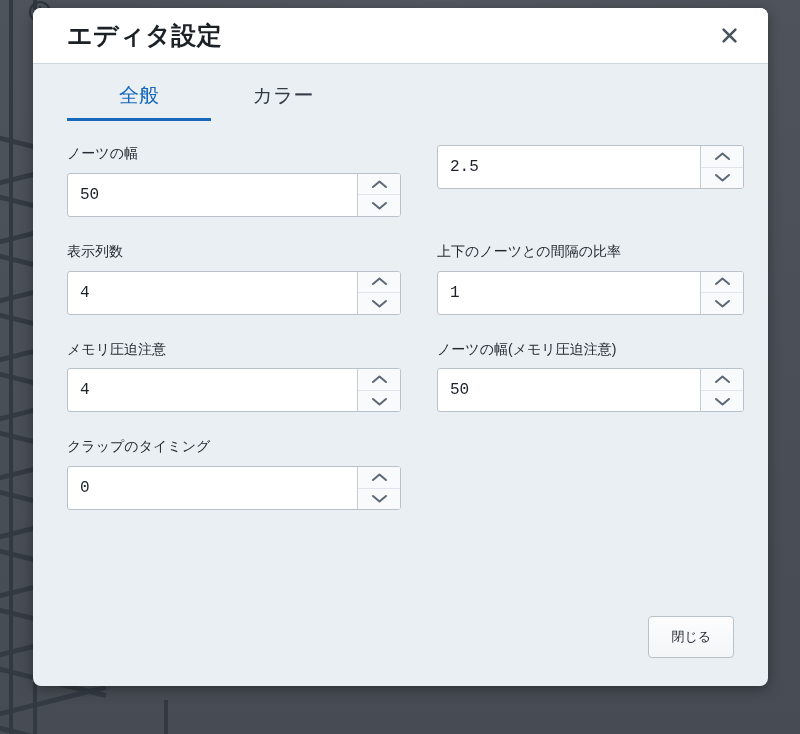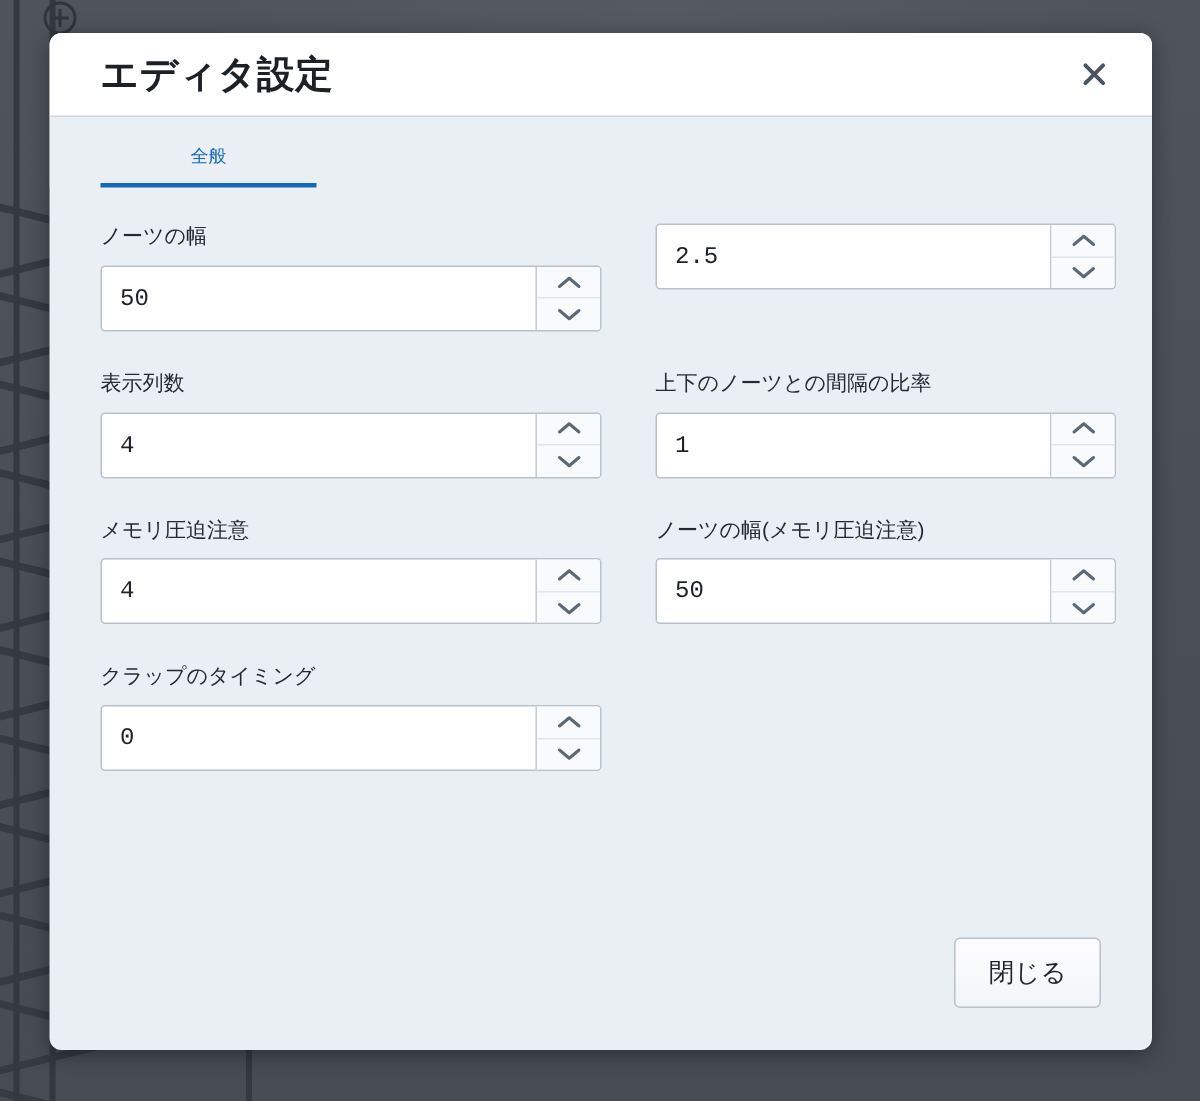--- a/index.html
+++ b/index.html
@@ -87,7 +87,7 @@
   .modal {
     position: absolute;
     left: 33px;
-    top: 22px;
+    top: 8px;
     width: 735px;
     height: 678px;
     background: #eaeff4;

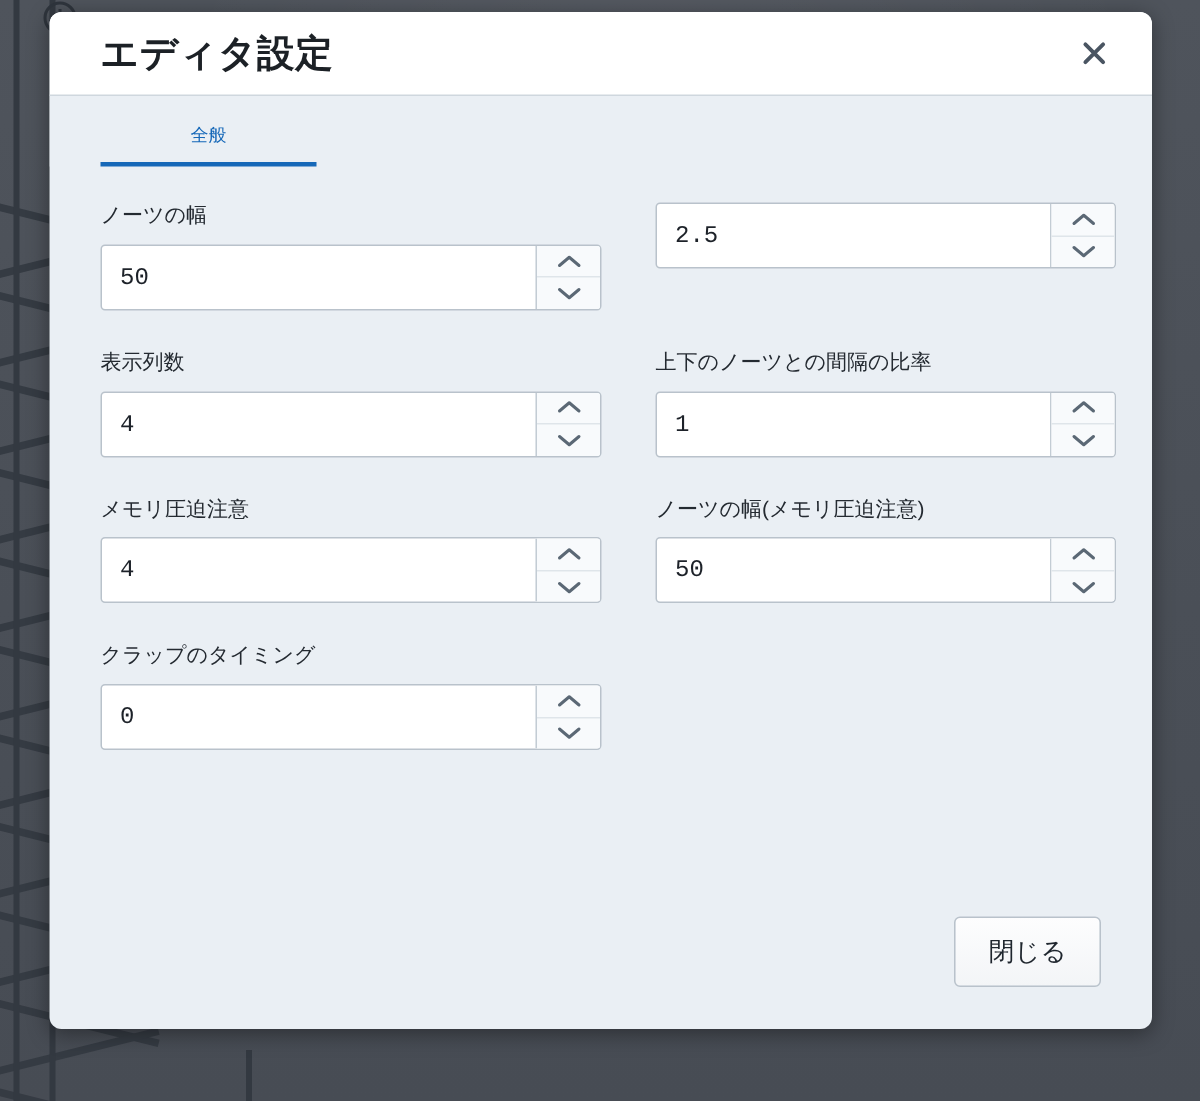--- a/index.html
+++ b/index.html
@@ -135,7 +135,7 @@
     background: #eaeff4;
   }
   .tab {
-    font-size: 12px;
+    font-size: 20px;
     color: #333b45;
     padding: 4px 0 9px 0;
     width: 144px;

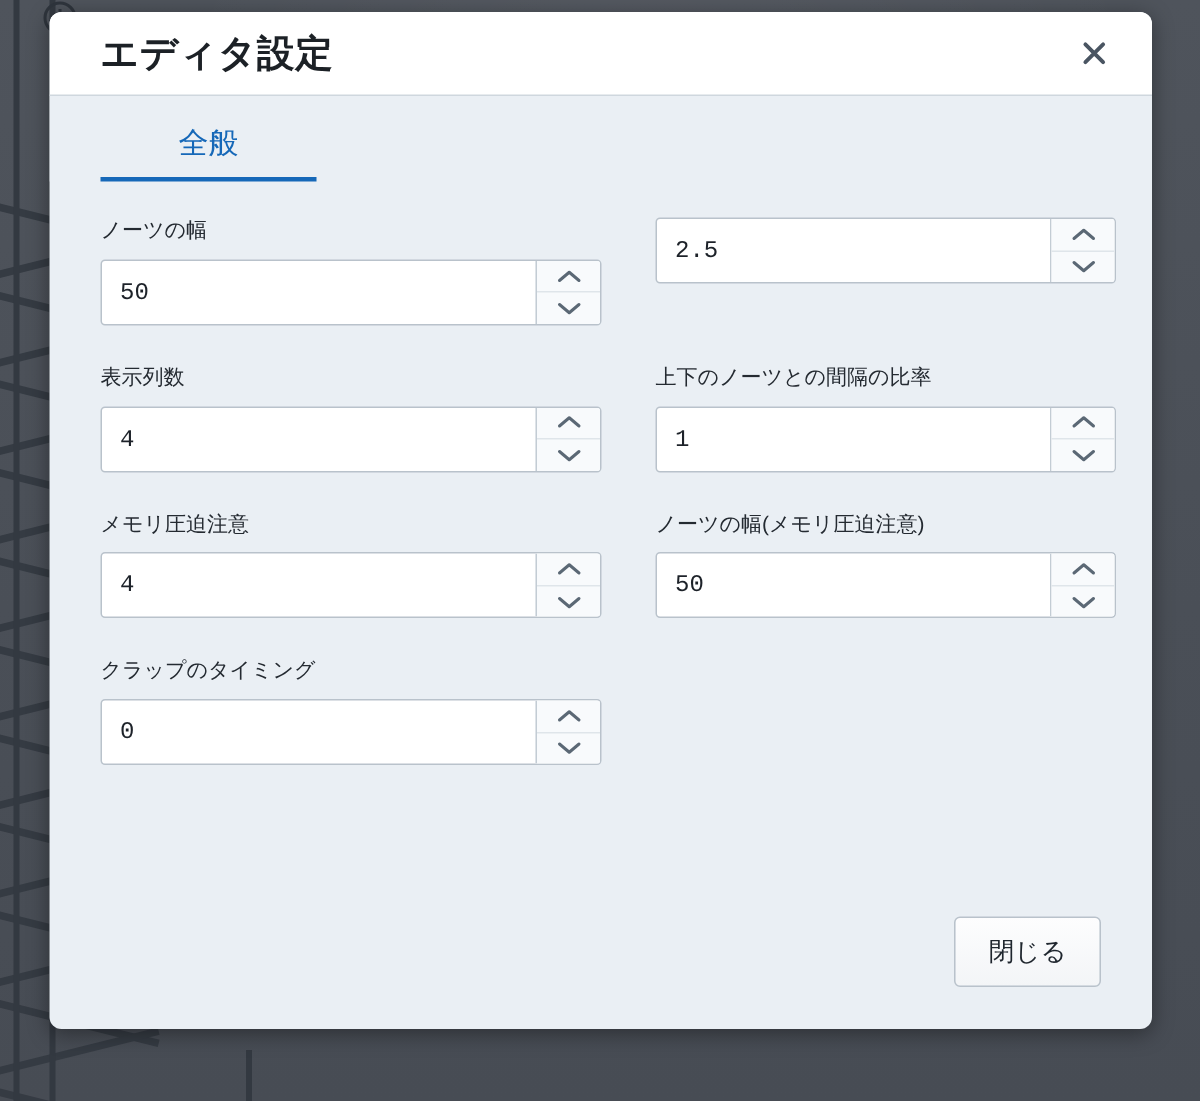--- a/index.html
+++ b/index.html
@@ -273,6 +273,9 @@
       <div class="tab active">
         <span>全般</span>
       </div>
+      <div class="tab">
+        <span>カラー</span>
+      </div>
     </div>
 
     <div class="modal-body">

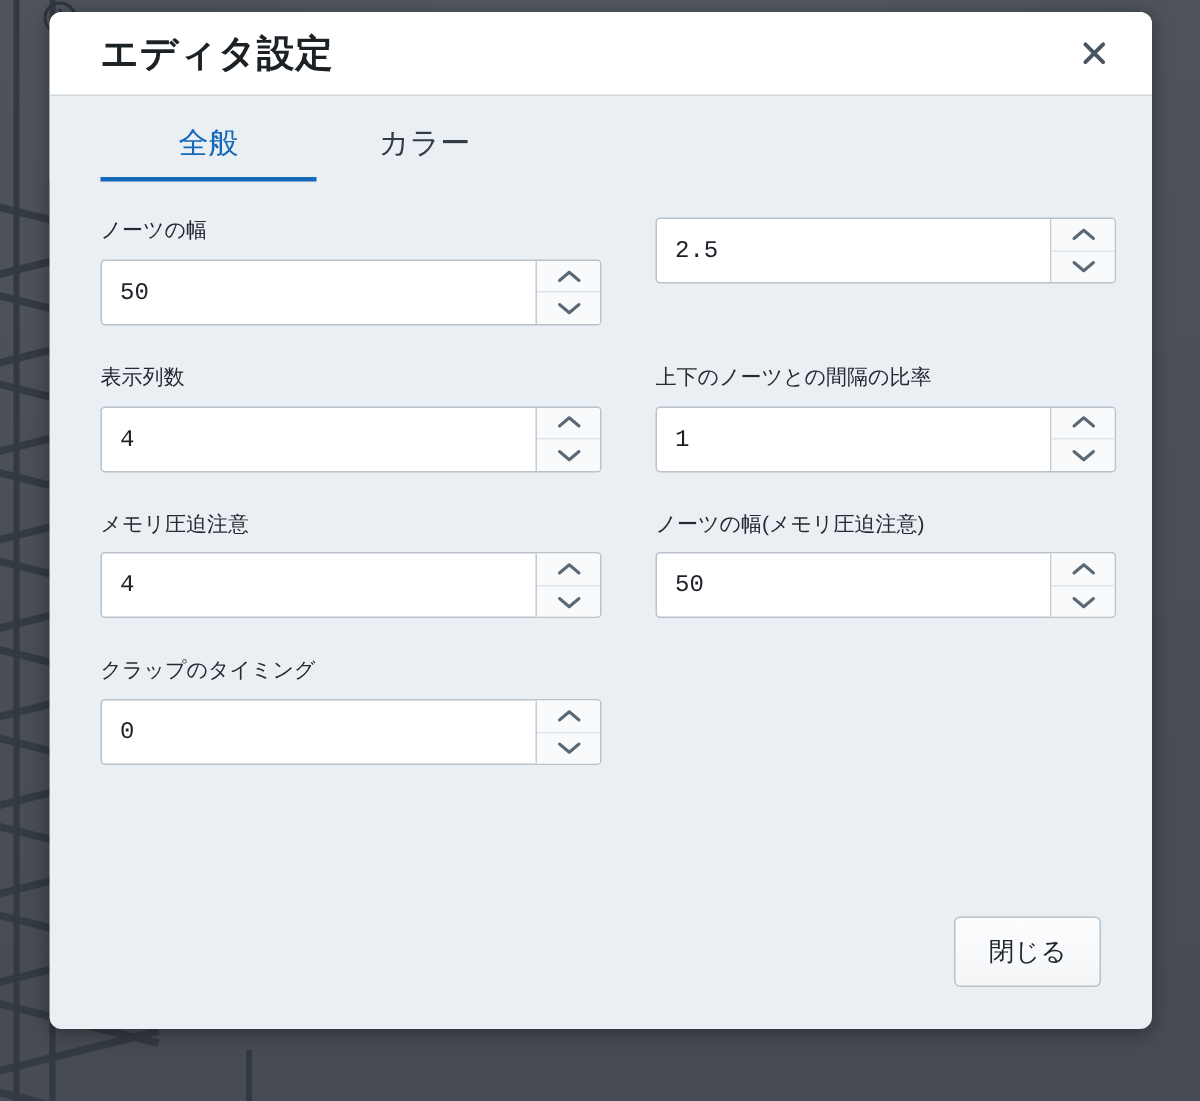--- a/index.html
+++ b/index.html
@@ -224,7 +224,7 @@
   }
   .btn-close {
     font-family: "Liberation Sans", "DejaVu Sans", sans-serif;
-    font-size: 17px;
+    font-size: 13px;
     color: #1f262e;
     background: linear-gradient(180deg, #fdfdfe 0%, #f3f5f7 100%);
     border: 1px solid #b9c2cb;

